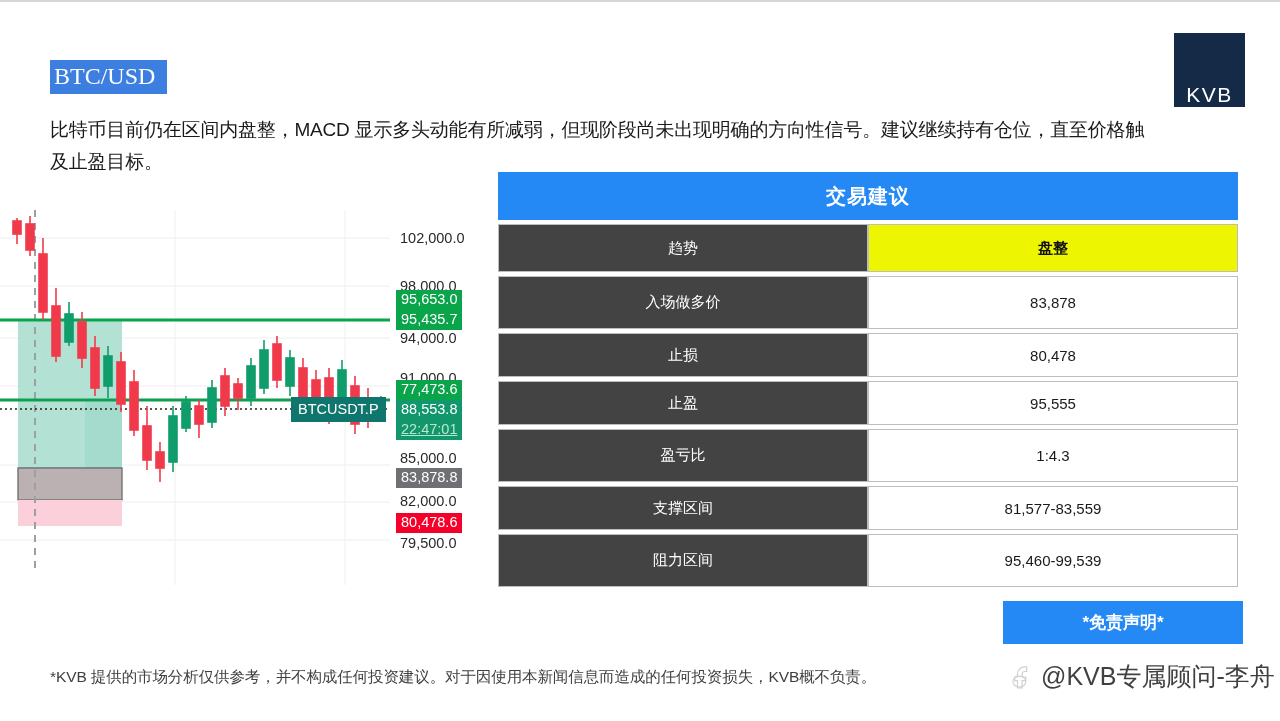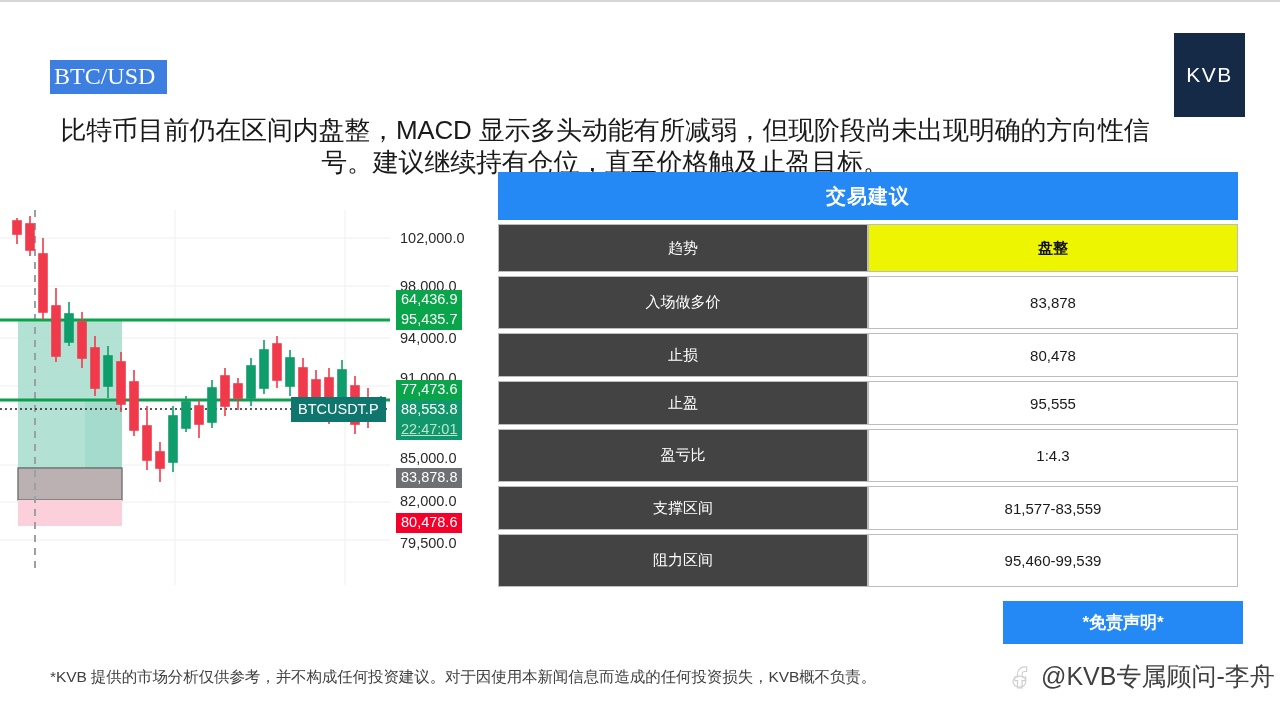--- a/index.html
+++ b/index.html
@@ -21,9 +21,9 @@
   
   .logo-box {
     position: absolute; left: 1174px; top: 33px;
-    width: 71px; height: 84px;
+    width: 71px; height: 74px;
     background: #152a47;
-    display: flex; align-items: center; justify-content: center;
+    display: flex; align-items: flex-end; justify-content: center;
   }
   .logo-text {
     color: #ffffff; font-size: 21px; letter-spacing: 1.5px;

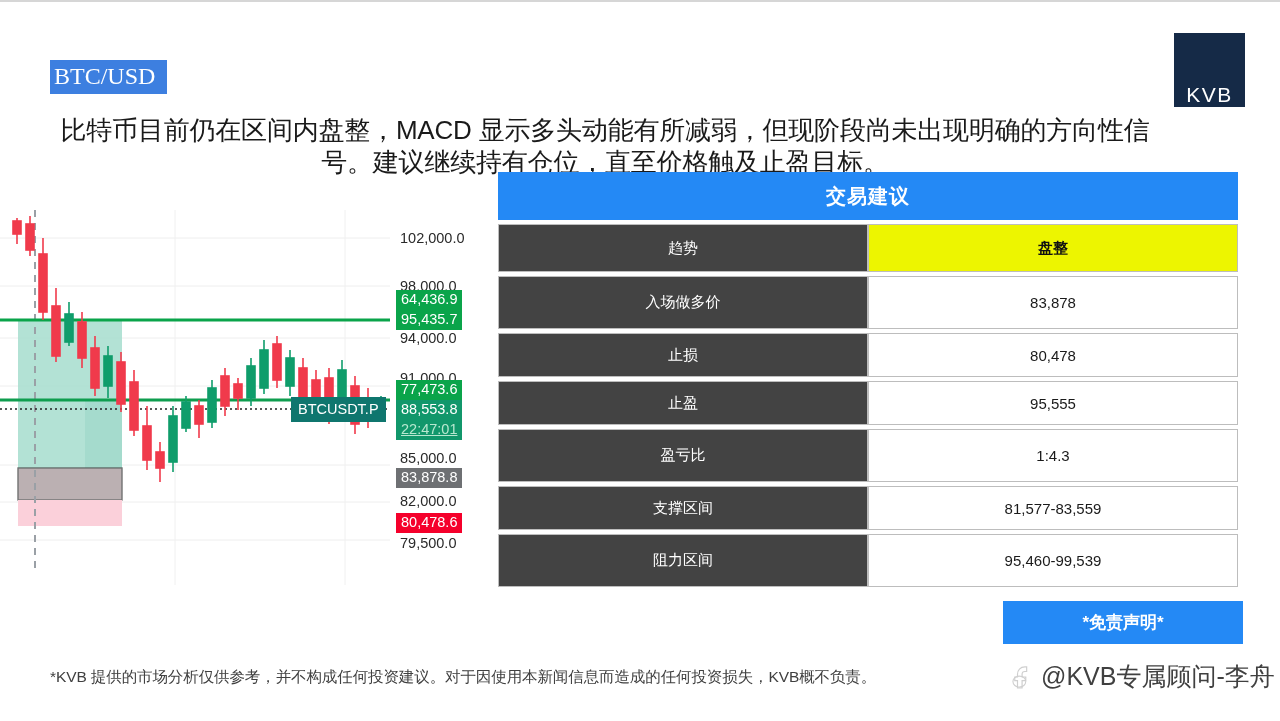--- a/index.html
+++ b/index.html
@@ -43,10 +43,9 @@
   
   .description {
     position: absolute; left: 50px; top: 114px; width: 1110px;
-    font-size: 26px; line-height: 32px; color: #1a1a1a;
+    font-size: 19px; line-height: 32px; color: #1a1a1a;
     font-family: "Liberation Sans", "DejaVu Sans", sans-serif;
     letter-spacing: -0.2px;
-    text-align: center;
   }
 
   

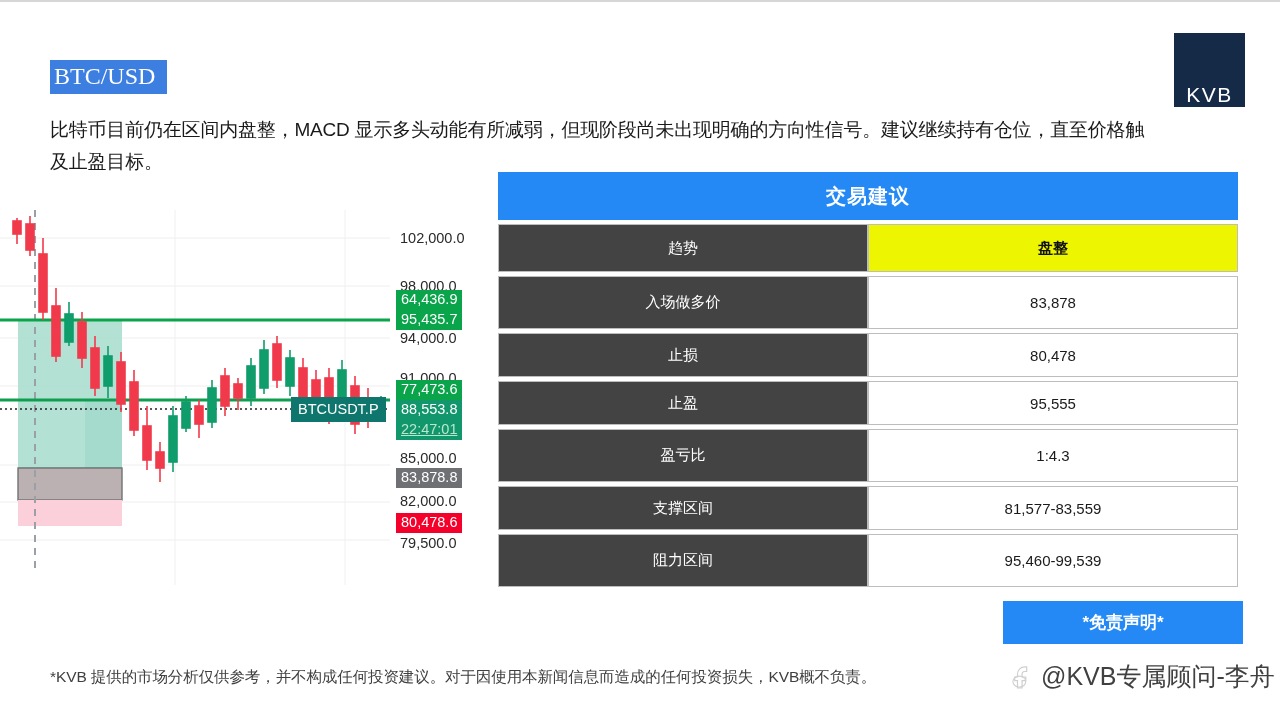--- a/index.html
+++ b/index.html
@@ -289,7 +289,7 @@
   <div class="axis-labels">
     <span class="ax-txt" style="left:8px;  top:20px;">102,000.0</span>
     <span class="ax-txt" style="left:8px;  top:68px;">98,000.0</span>
-    <span class="ax-badge bg-green" style="left:4px; top:80px;">64,436.9</span>
+    <span class="ax-badge bg-green" style="left:4px; top:80px;">95,653.0</span>
     <span class="ax-badge bg-green" style="left:4px; top:100px;">95,435.7</span>
     <span class="ax-txt" style="left:8px;  top:120px;">94,000.0</span>
     <span class="ax-txt" style="left:8px;  top:160px;">91,000.0</span>

